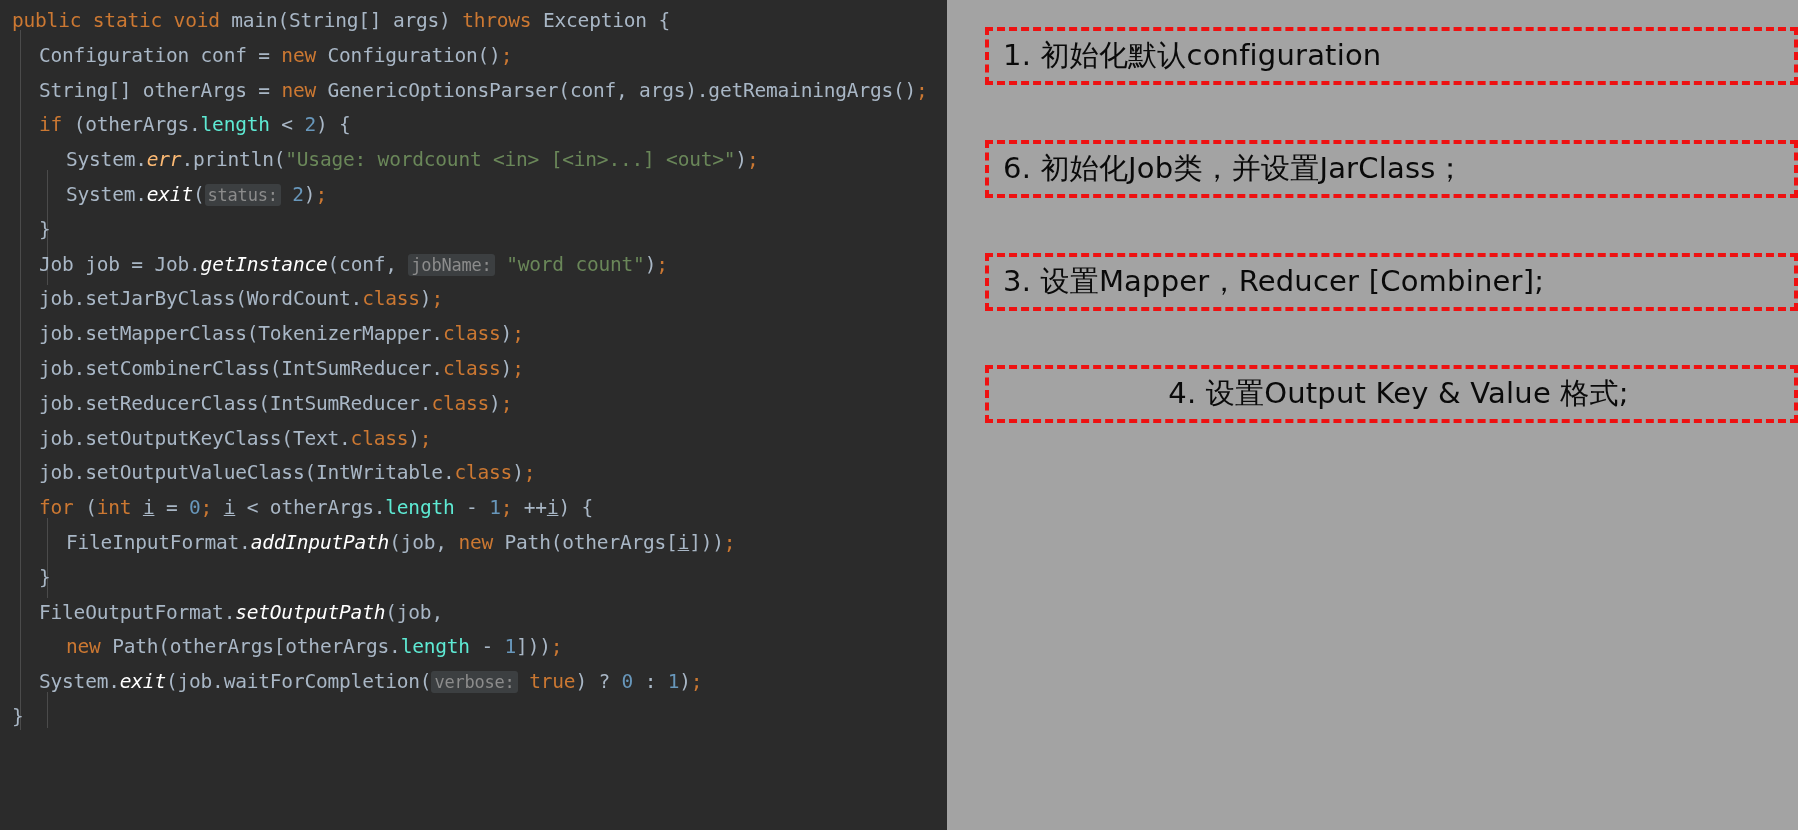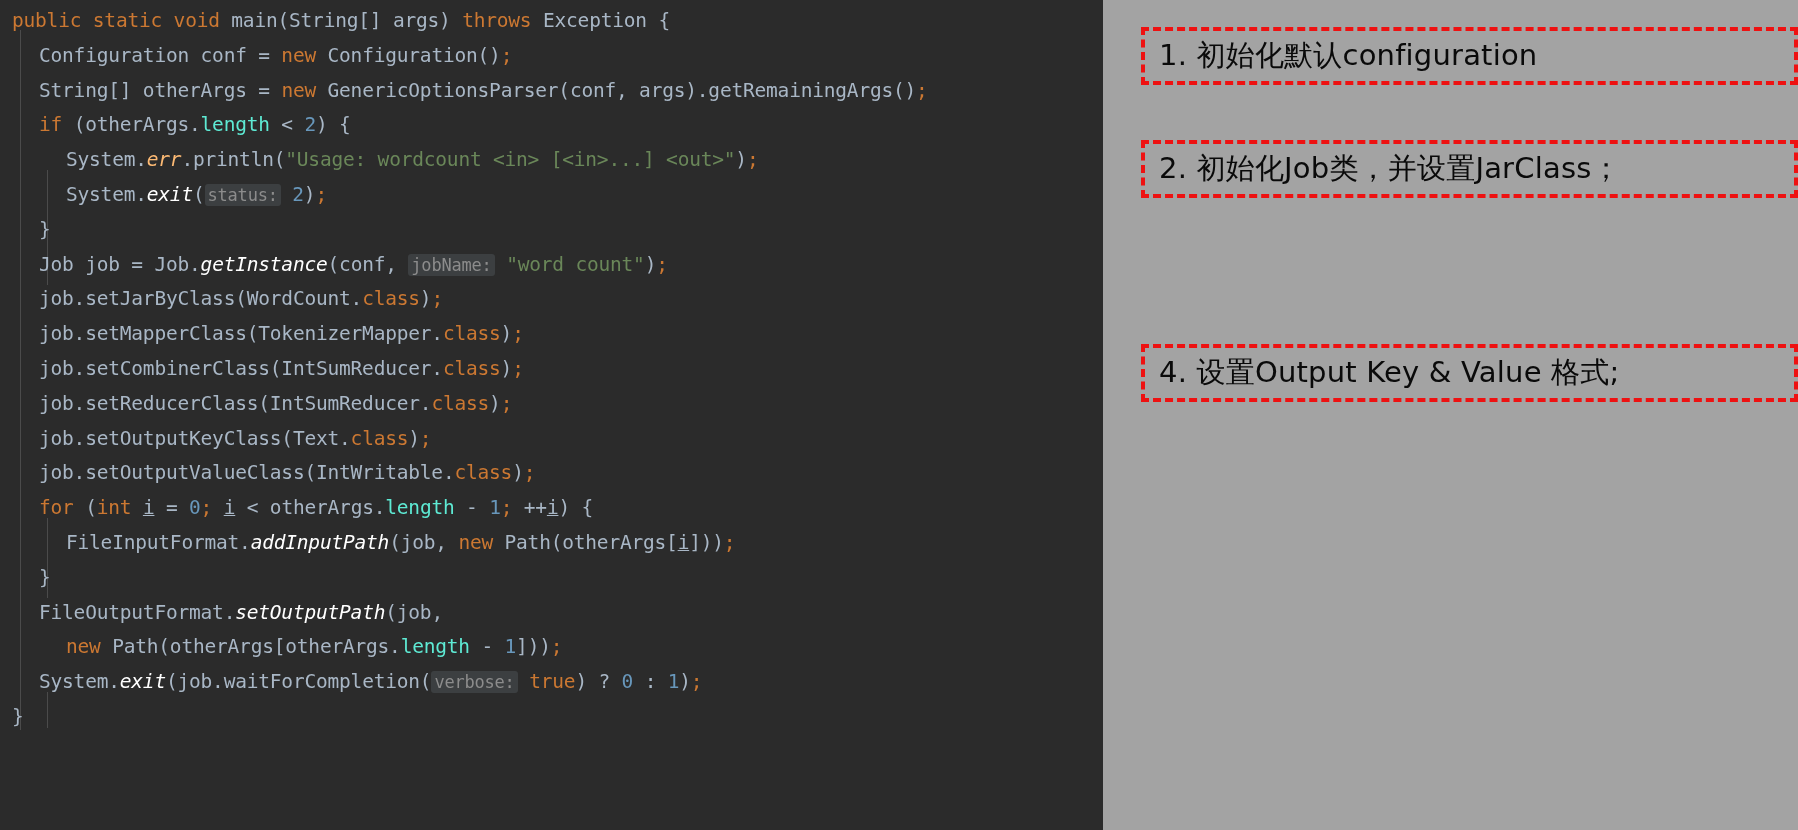--- a/index.html
+++ b/index.html
@@ -24,7 +24,7 @@
   
   #code-pane {
     position: relative;
-    width: 1103px;
+    width: 947px;
     height: 830px;
     background: #2b2b2b;
     overflow: hidden;

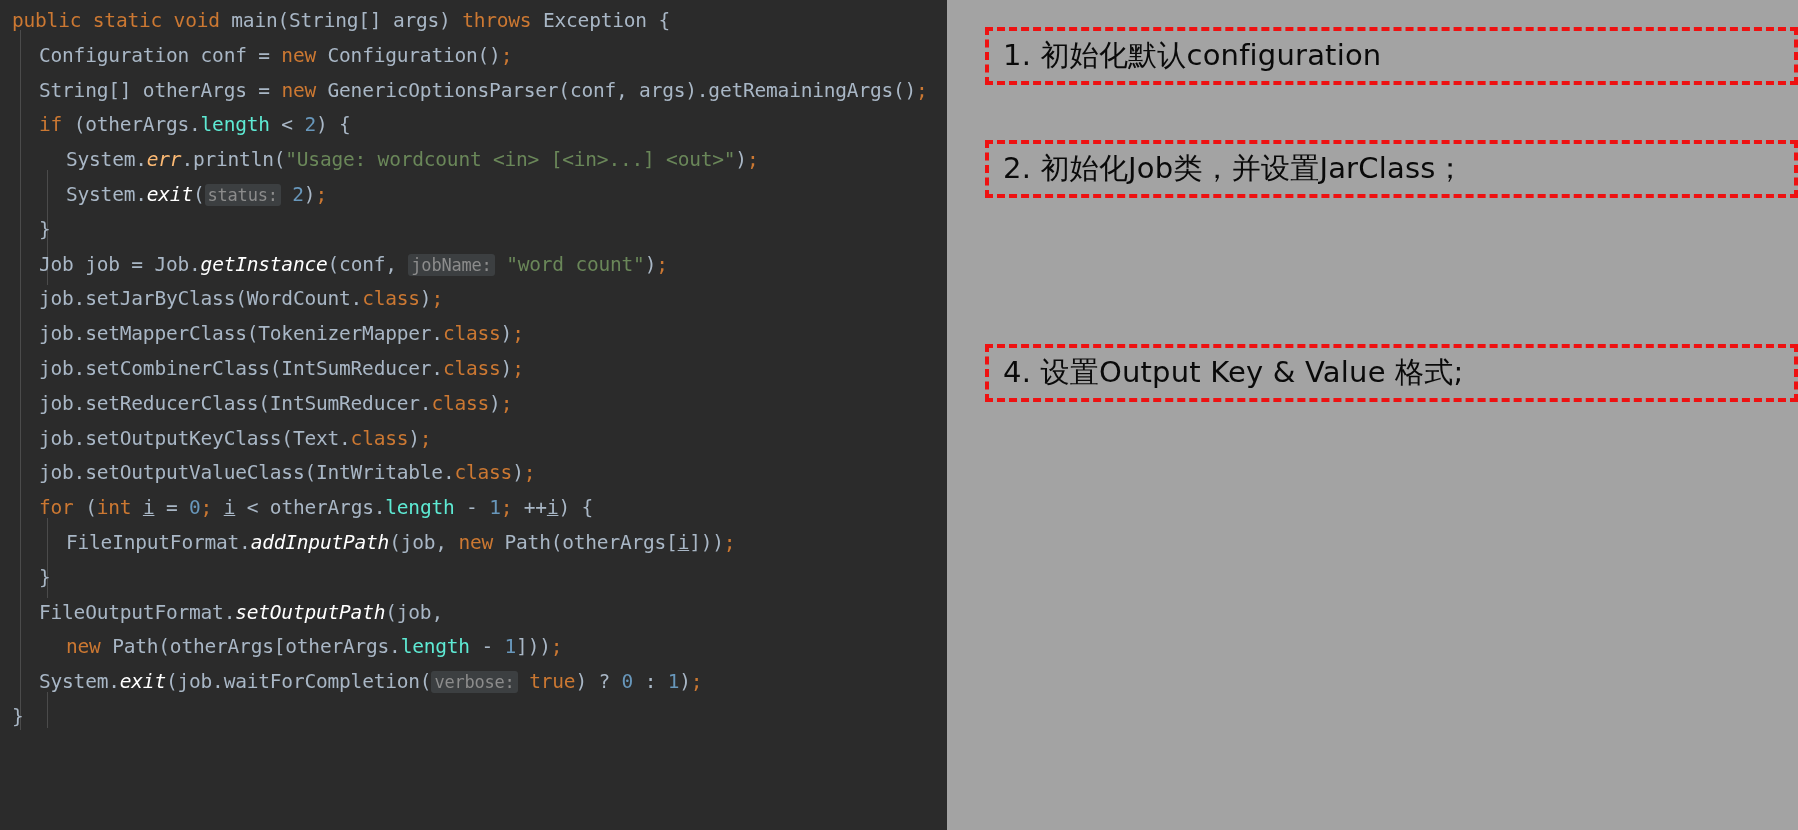--- a/index.html
+++ b/index.html
@@ -125,7 +125,7 @@
       <span class="note-text">1. 初始化默认configuration</span>
     </div>
     <div class="note-box n2">
-      <span class="note-text">2. 初始化Job类，并设置JarClass；</span>
+      <span class="note-text">6. 初始化Job类，并设置JarClass；</span>
     </div>
     <div class="note-box n4">
       <span class="note-text">4. 设置Output Key &amp; Value 格式;</span>

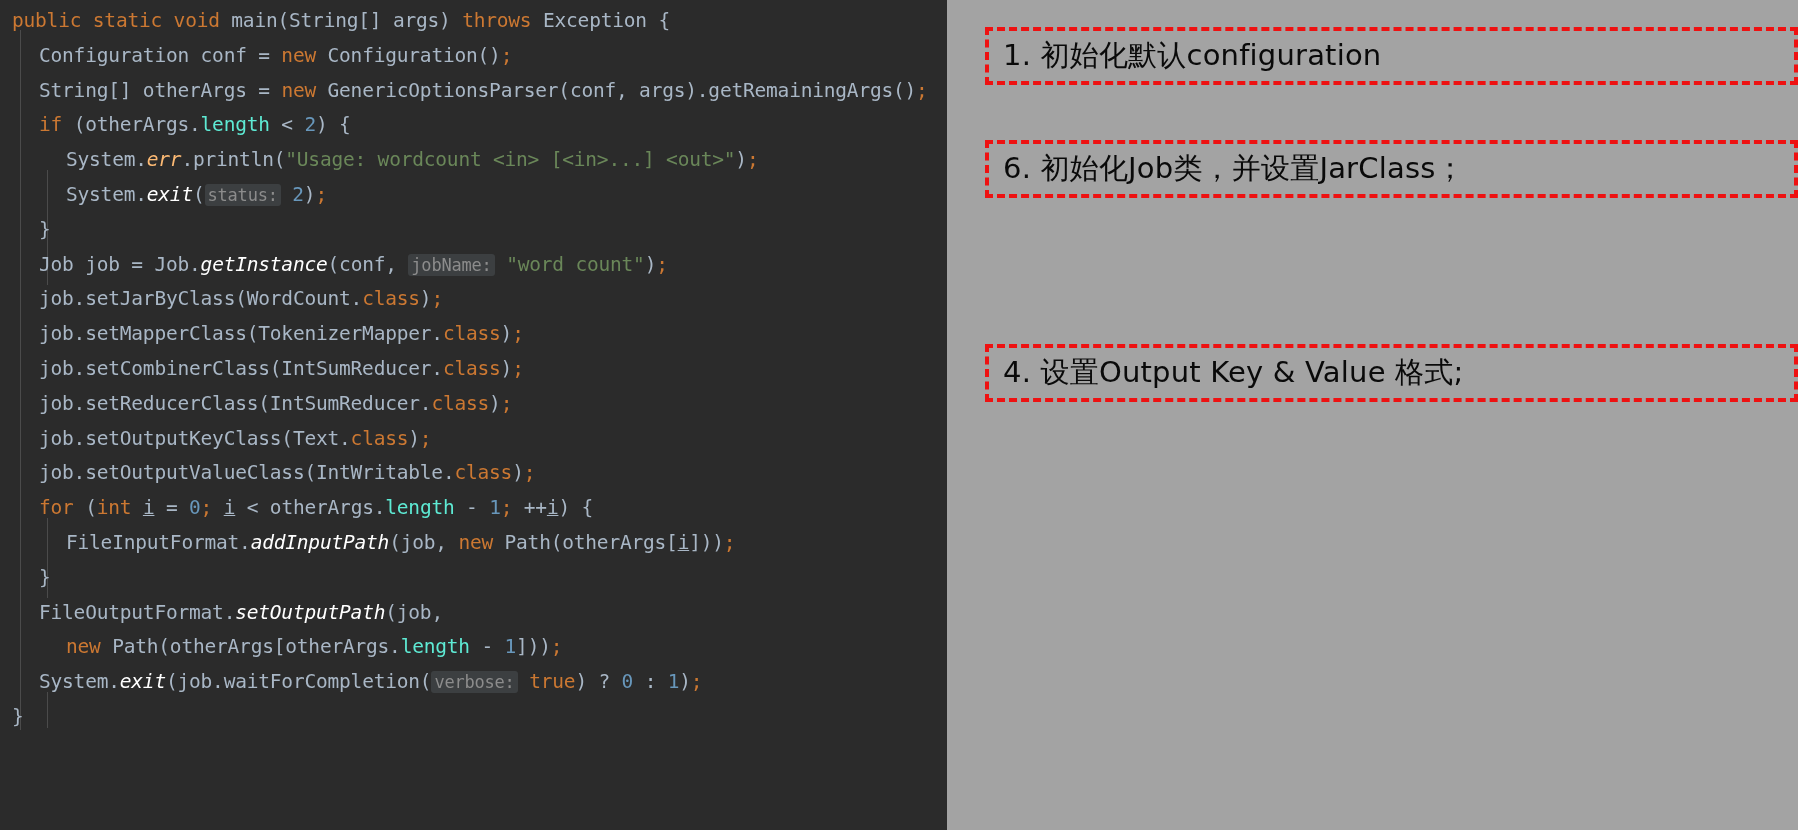--- a/index.html
+++ b/index.html
@@ -127,6 +127,9 @@
     <div class="note-box n2">
       <span class="note-text">6. 初始化Job类，并设置JarClass；</span>
     </div>
+    <div class="note-box n3">
+      <span class="note-text">3. 设置Mapper，Reducer [Combiner];</span>
+    </div>
     <div class="note-box n4">
       <span class="note-text">4. 设置Output Key &amp; Value 格式;</span>
     </div>

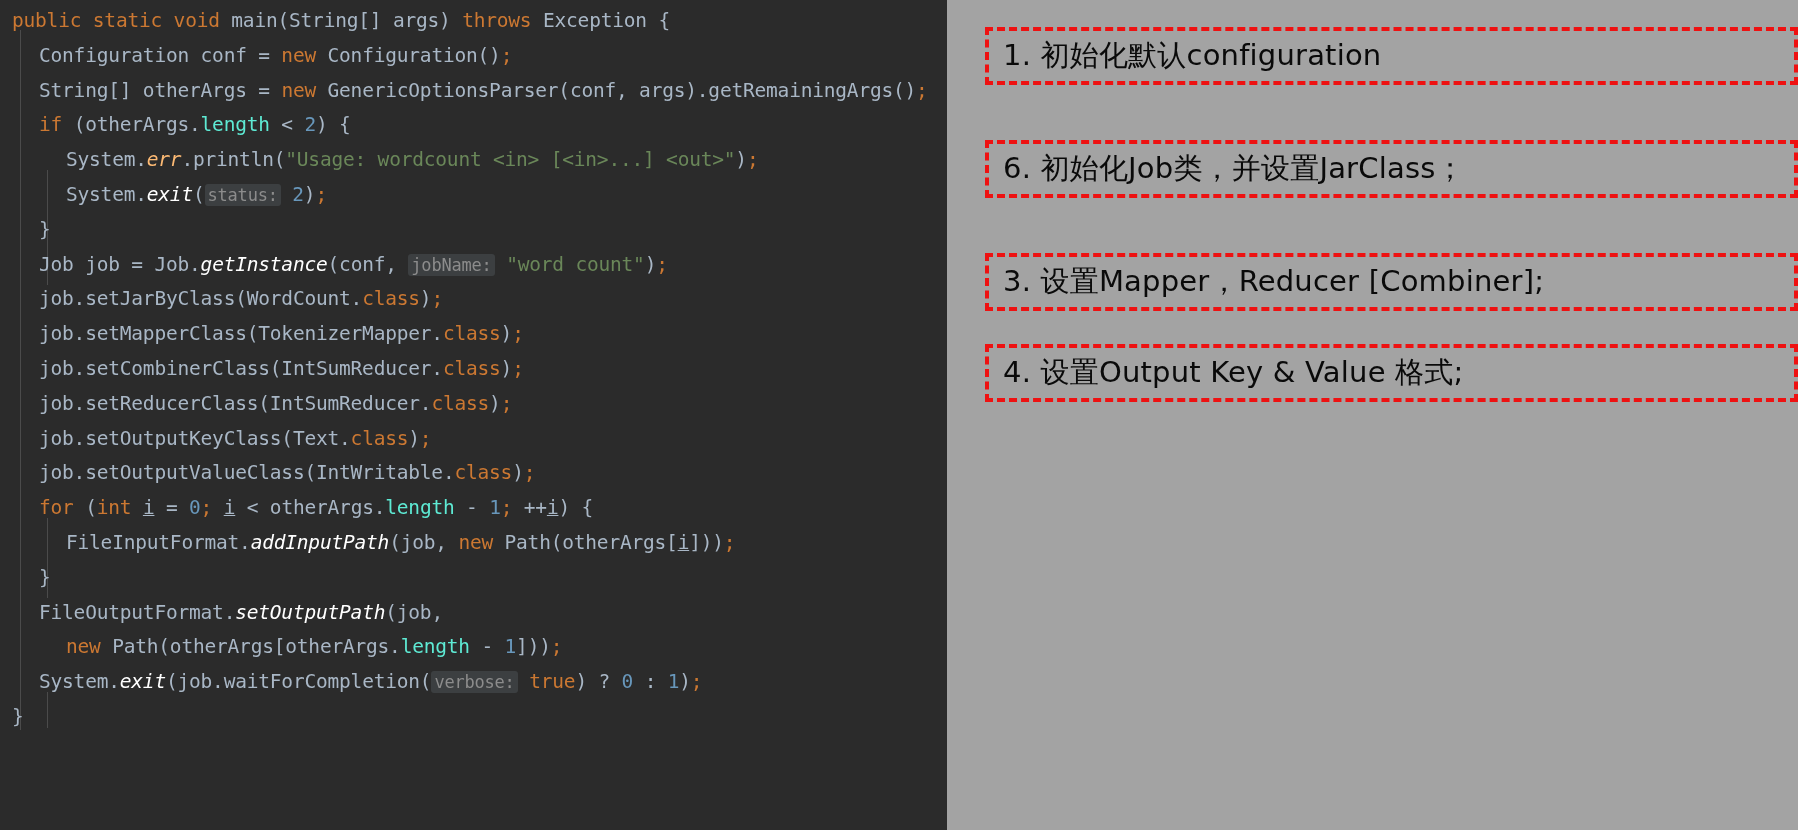--- a/index.html
+++ b/index.html
@@ -103,7 +103,7 @@
   .n1 { top: 27px; }
   .n2 { top: 140px; }
   .n3 { top: 253px; }
-  .n4 { top: 344px; }
+  .n4 { top: 365px; justify-content: center; }
   .n5 { top: 477px; }
   .n6 { top: 590px; }
 </style>

